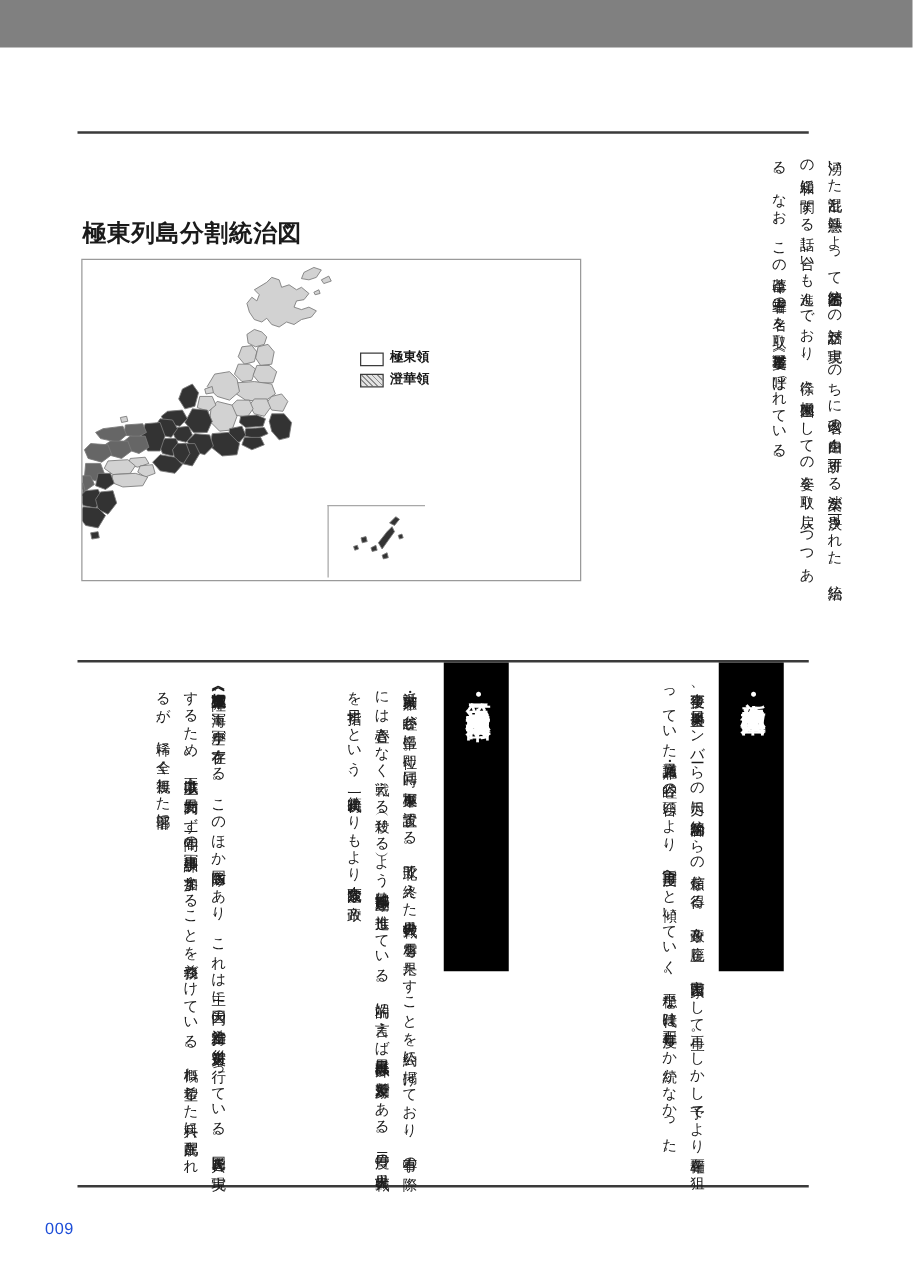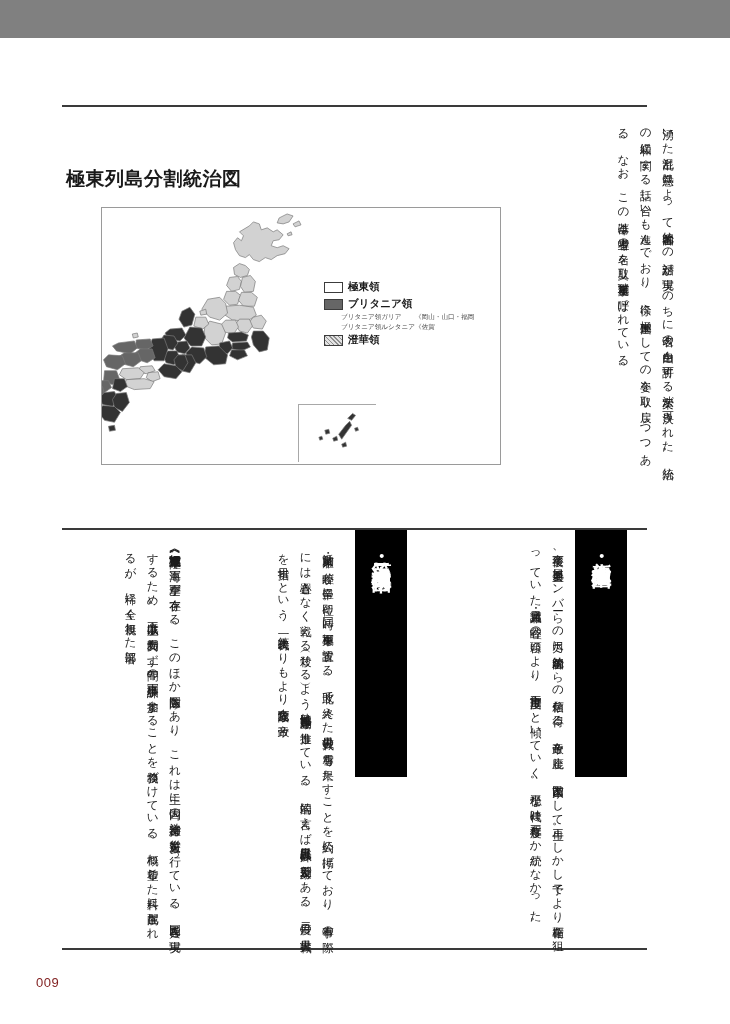--- a/index.html
+++ b/index.html
@@ -46,7 +46,7 @@
   
   .figure-title {
     position: absolute;
-    left: 66px; top: 166px;
+    left: 66px; top: 174px;
     font-size: 19px;
     font-weight: bold;
     letter-spacing: .5px;

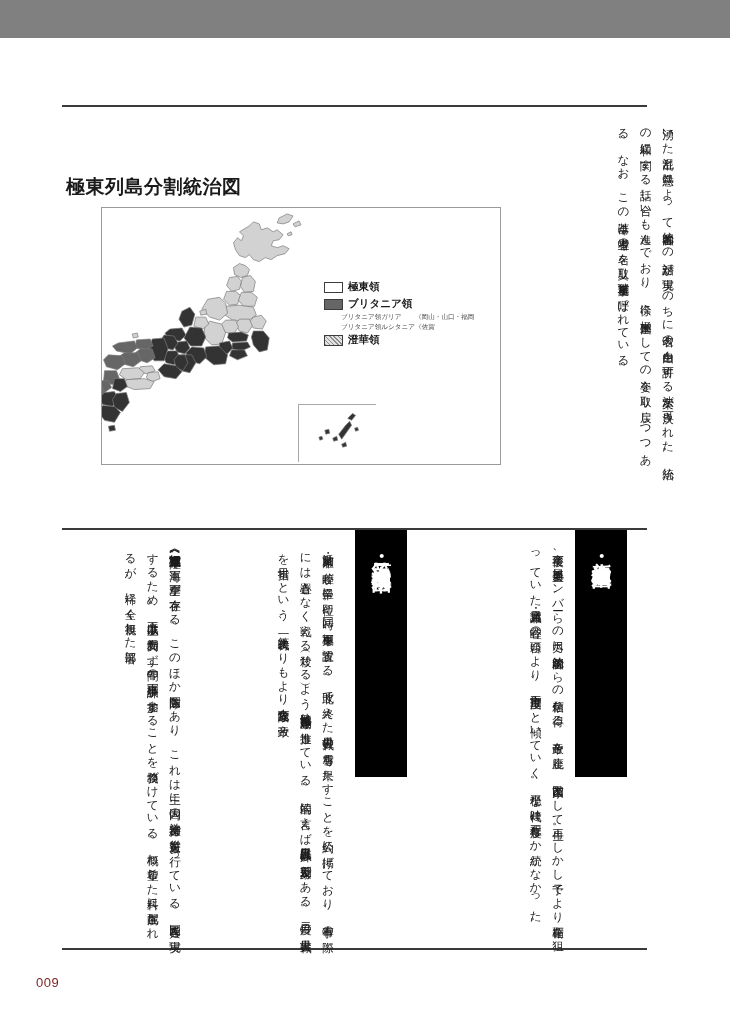--- a/index.html
+++ b/index.html
@@ -59,7 +59,6 @@
     border: 1px solid #9a9a9a;
     background: #ffffff;
     box-sizing: border-box;
-    margin-left: 36px;
   }
   .map-canvas {
     position: absolute;

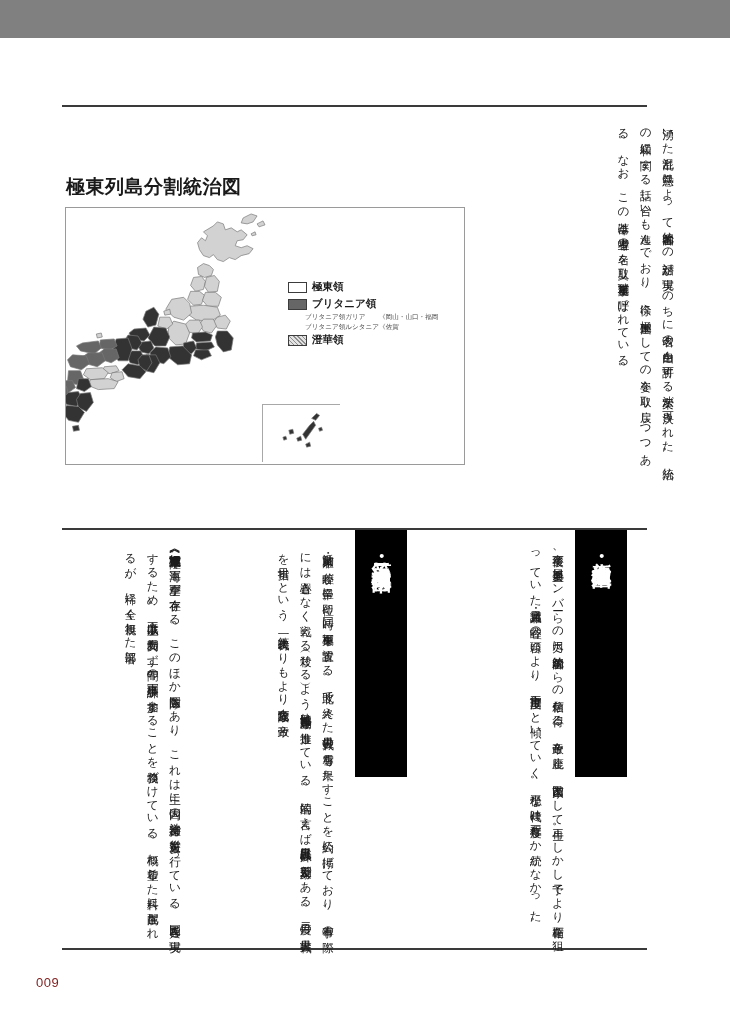--- a/index.html
+++ b/index.html
@@ -276,22 +276,6 @@
     </div>
 
 
-    <div class="legend-group">
-      <div class="legend-main">
-        <span class="swatch sw-mid"></span>
-        <span class="legend-label">ブリタニア領</span>
-      </div>
-      <div class="legend-sub">
-        <div class="sub-row">
-          <span class="sub-name">ブリタニア領ガリア</span>
-          <span>《岡山・山口・福岡</span>
-        </div>
-        <div class="sub-row">
-          <span class="sub-name">ブリタニア領ルシタニア</span>
-          <span>《佐賀</span>
-        </div>
-      </div>
-    </div>
 
 
     <div class="legend-group">

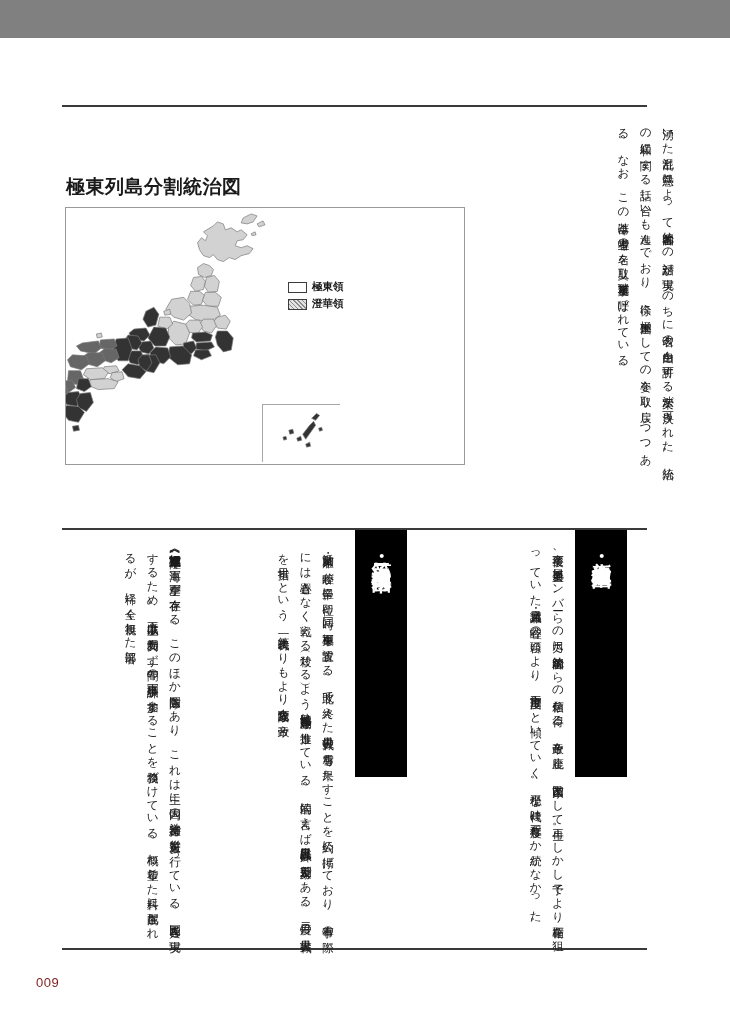--- a/index.html
+++ b/index.html
@@ -40,7 +40,7 @@
     font-family: "Liberation Sans", "DejaVu Sans", sans-serif;
     font-size: 13px;
     letter-spacing: .5px;
-    color: #7f1d1d;
+    color: #1d4ed8;
   }
 
   

